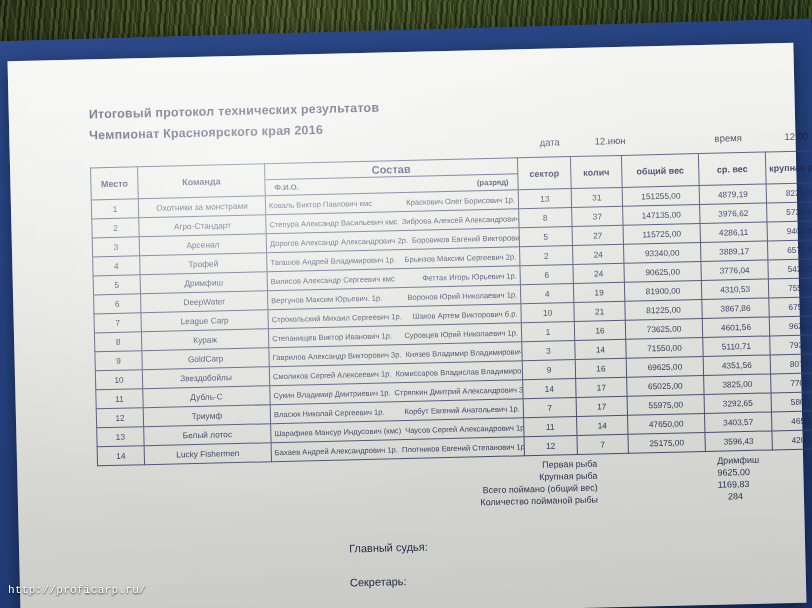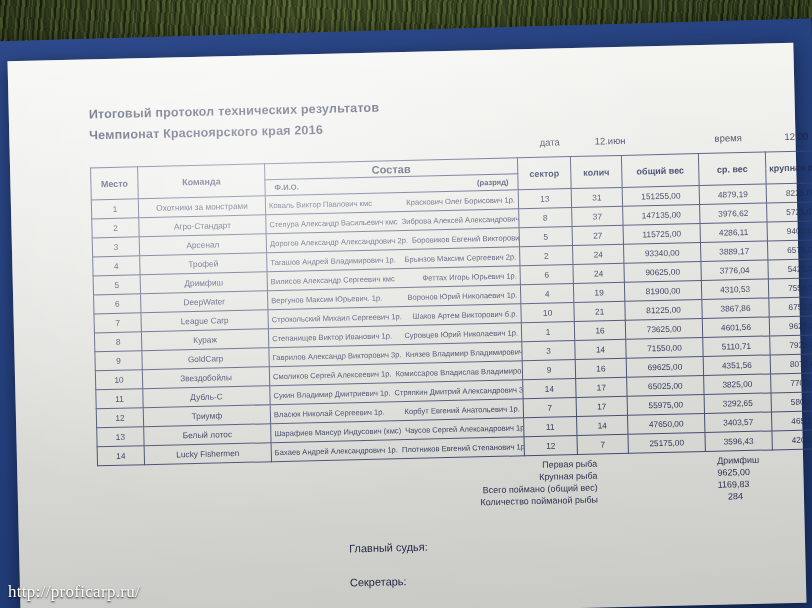--- a/index.html
+++ b/index.html
@@ -87,9 +87,9 @@
   .sig2{margin-top:22px;font-size:11px;color:#1b2345;padding-left:250px;}
 
   .wm{
-    position:absolute;left:8px;bottom:6px;
-    font-family:Liberation Serif, serif;
-    font-size:17px;color:#ffffff;text-shadow:0 1px 2px rgba(0,0,0,.9);
+    position:absolute;left:8px;bottom:12px;
+    font-family:Liberation Mono, monospace;
+    font-size:11px;color:#ffffff;text-shadow:0 1px 2px rgba(0,0,0,.9);
     letter-spacing:.3px;
   }
 </style>

